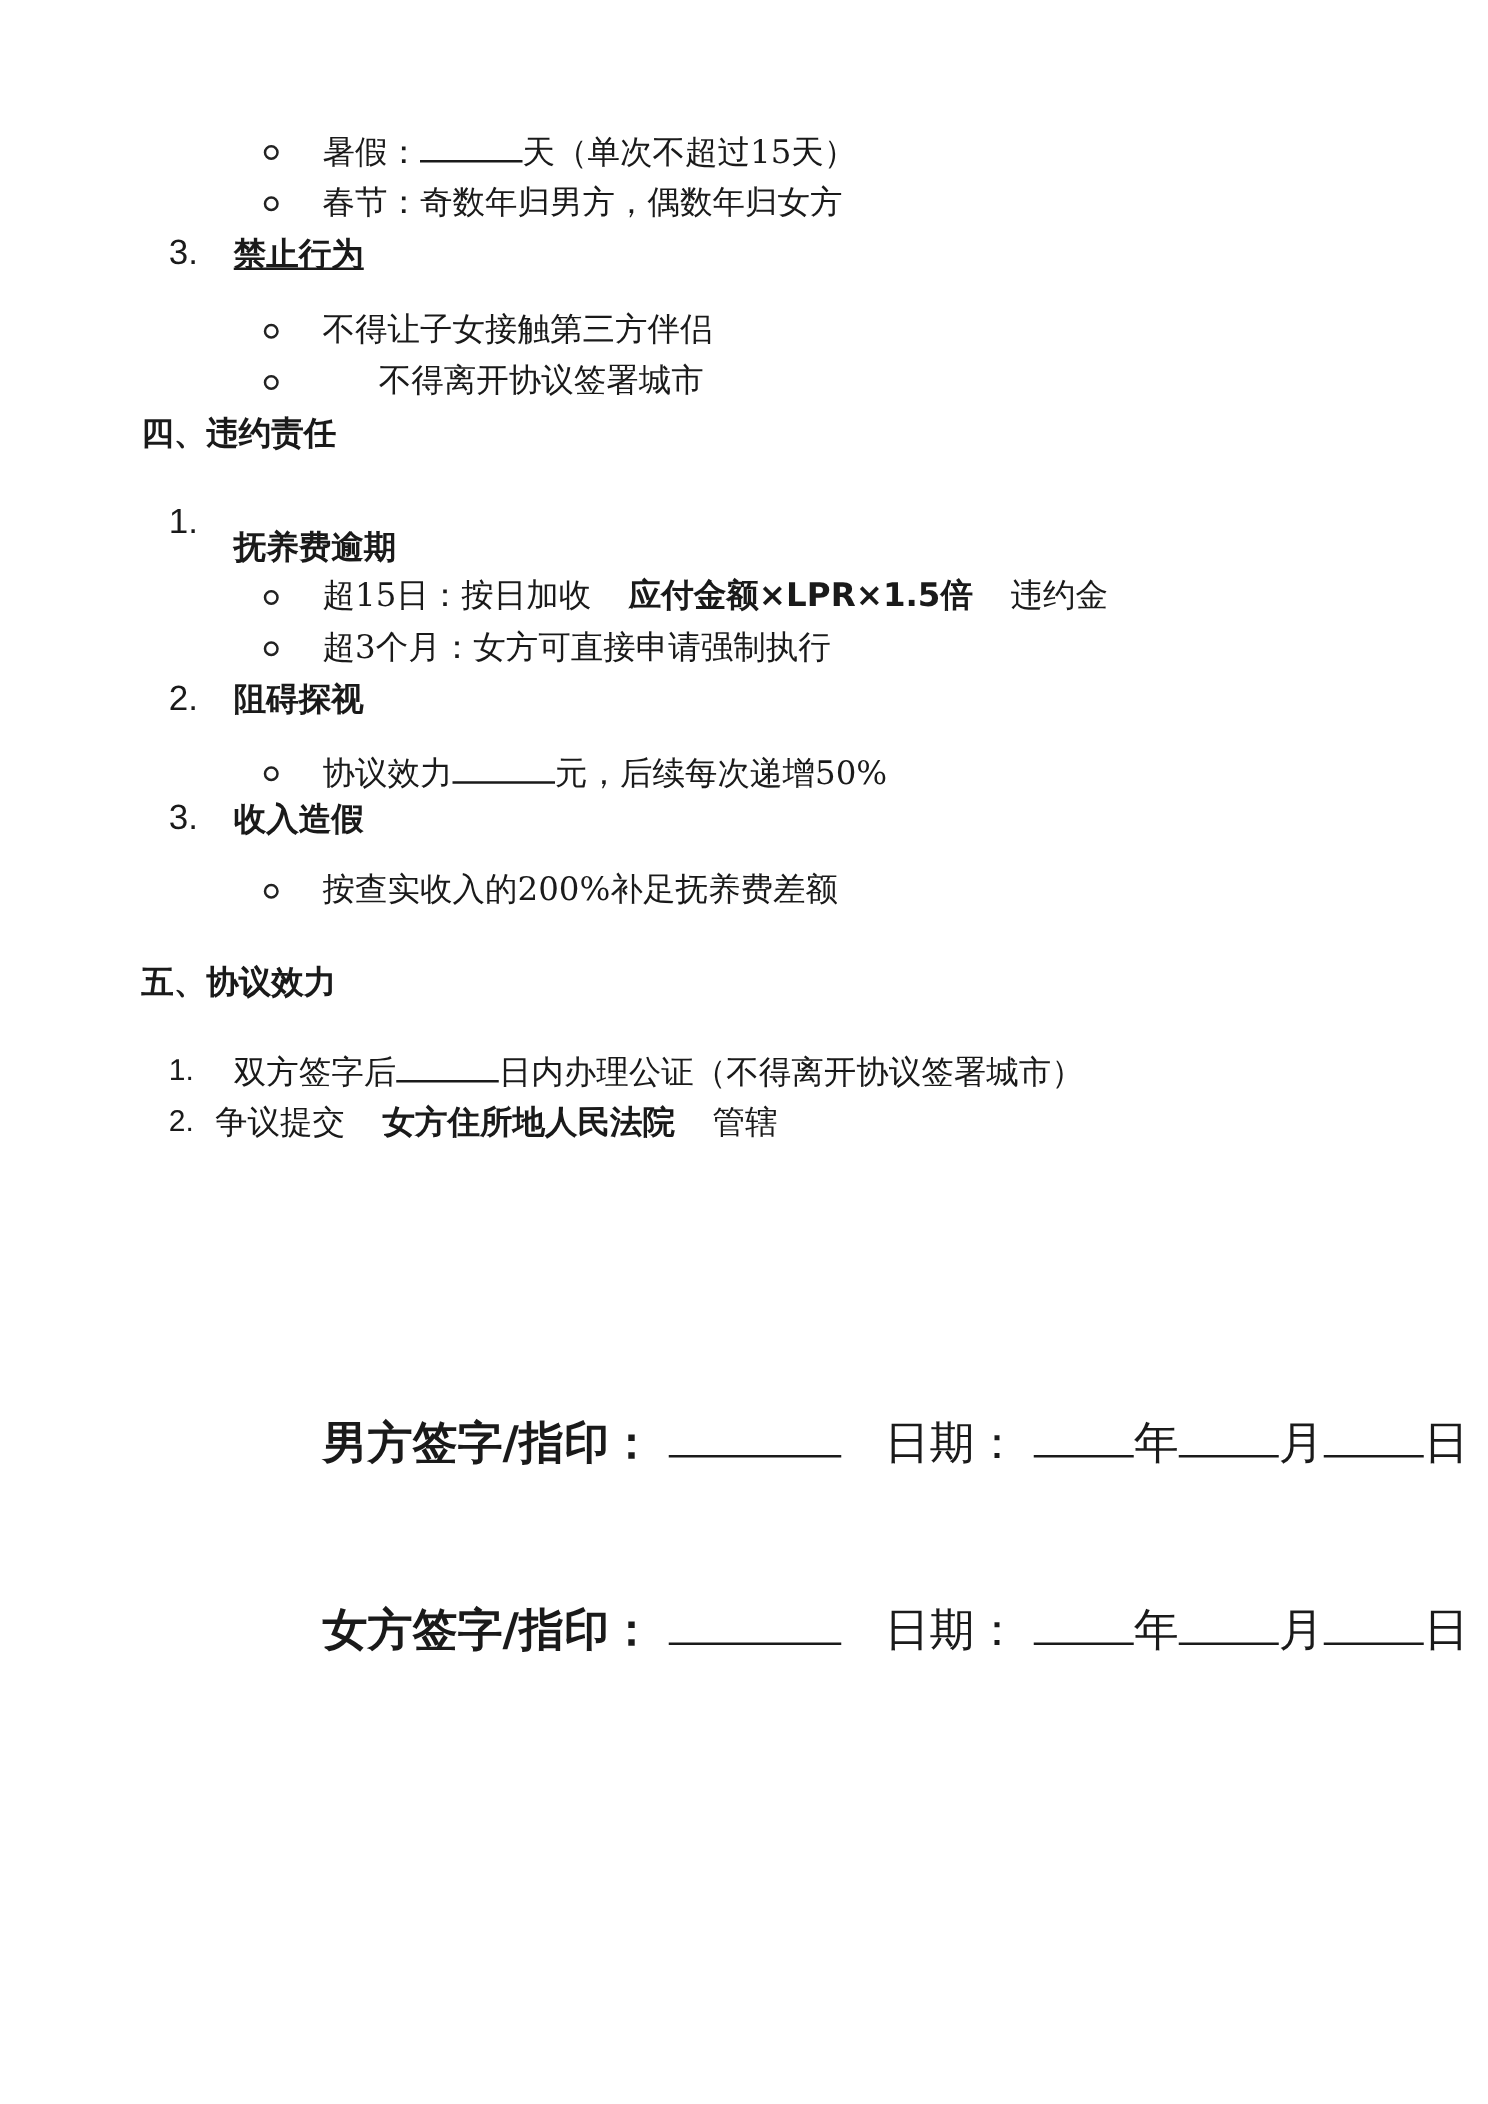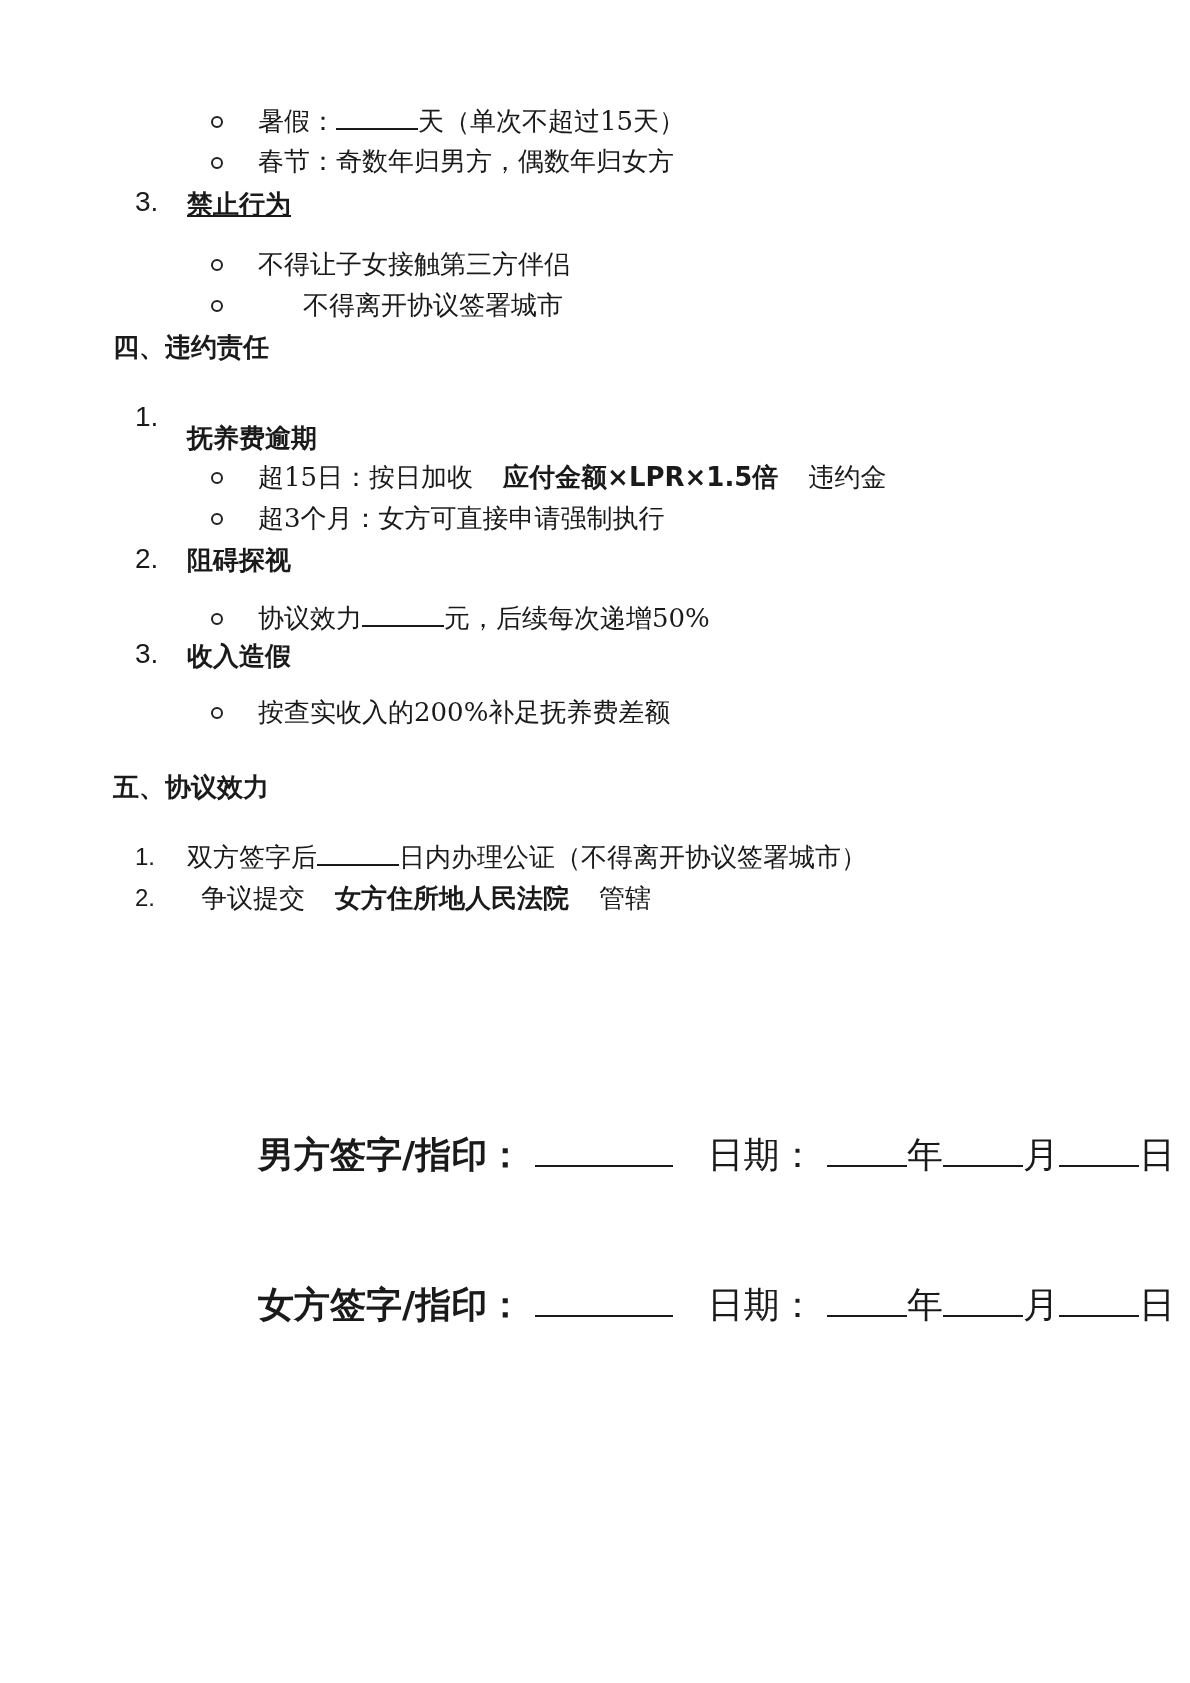--- a/index.html
+++ b/index.html
@@ -71,7 +71,7 @@
 <span class="bullet" style="left:211px; top:707px;"></span>
 <div class="line" style="left:258px; top:695px;">按查实收入的200%补足抚养费差额</div>
 
-<div class="line heading" style="left:113px; top:770px;">五、协议效力</div>
+<div class="line heading" style="left:113px; top:770px;font-family:Liberation Mono, monospace;">五、协议效力</div>
 
 <span class="num small" style="left:135px; top:840px;">1.</span>
 <div class="line" style="left:187px; top:840px;">

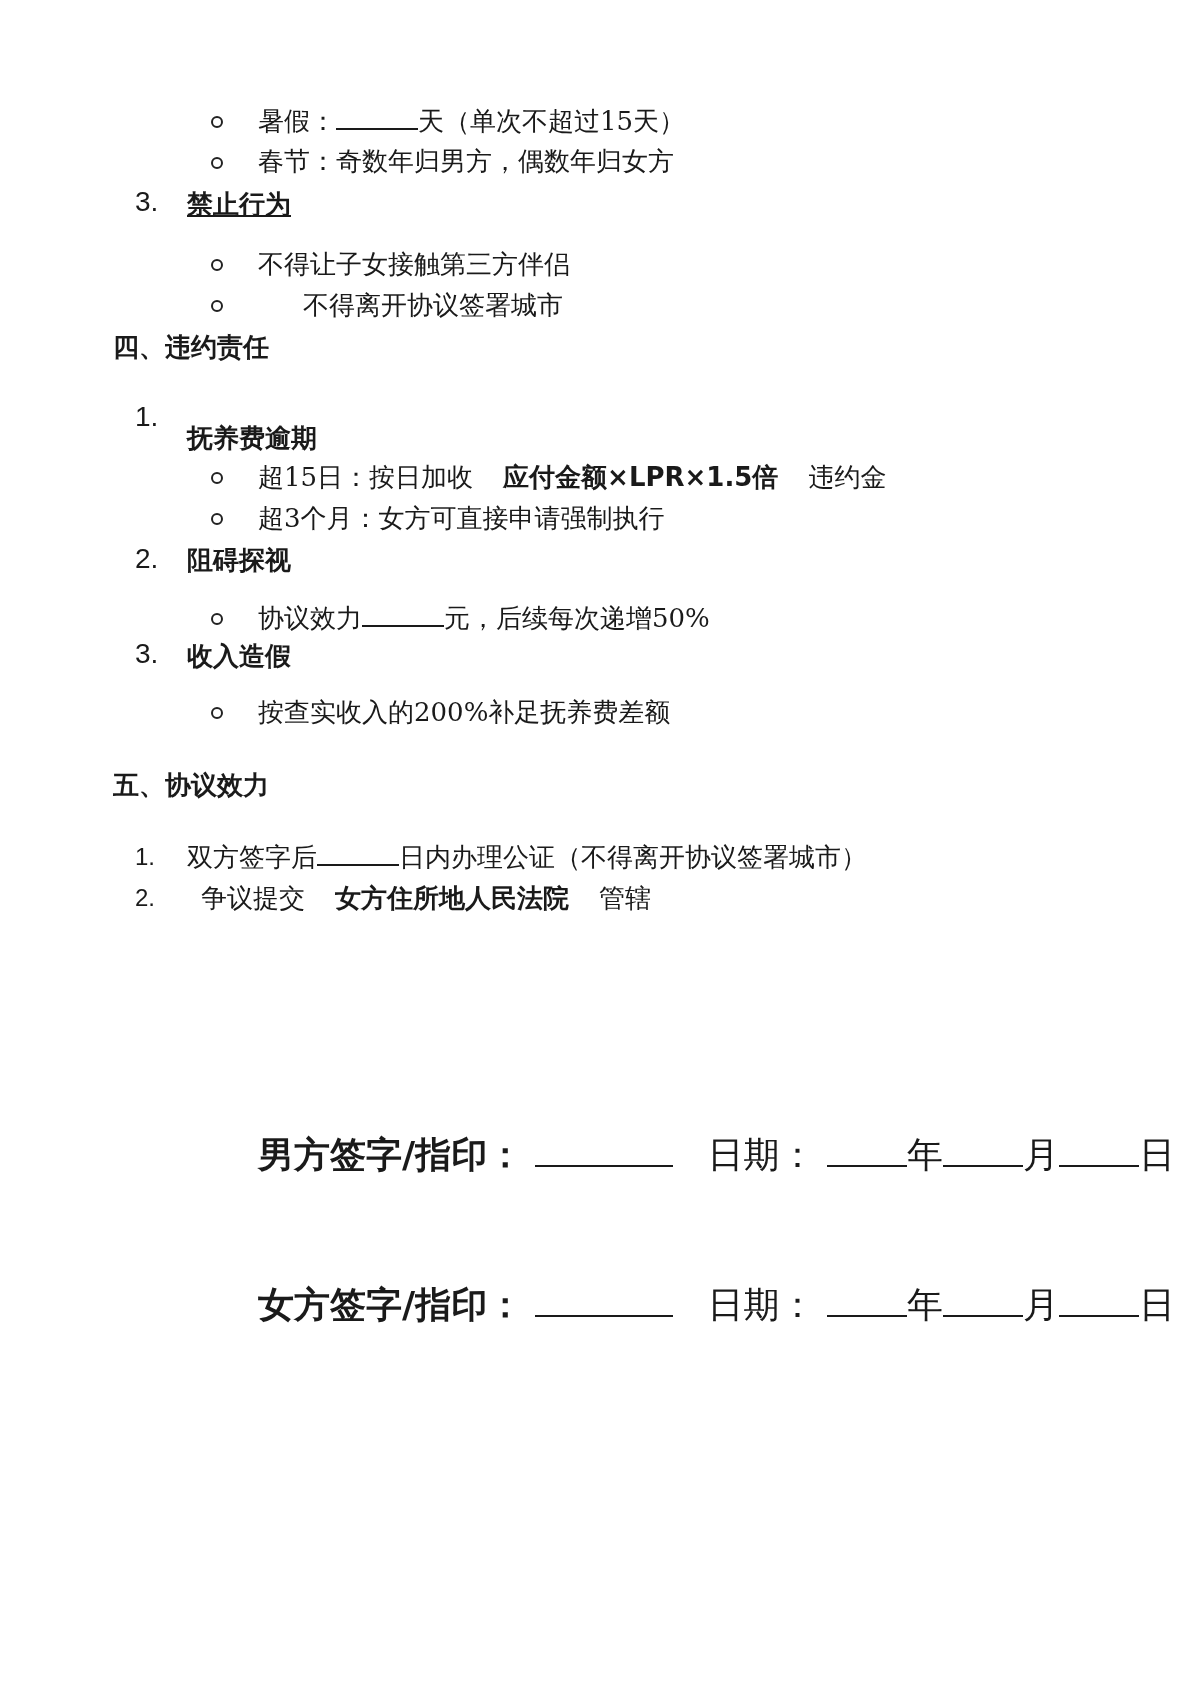--- a/index.html
+++ b/index.html
@@ -79,7 +79,7 @@
 </div>
 
 <span class="num small" style="left:135px; top:881px;">2.</span>
-<div class="line" style="left:201px; top:881px;">
+<div class="line" style="left:172px; top:881px;">
   <span>争议提交</span><span class="gap"></span><span class="bold">女方住所地人民法院</span><span class="gap"></span><span>管辖</span>
 </div>
 

